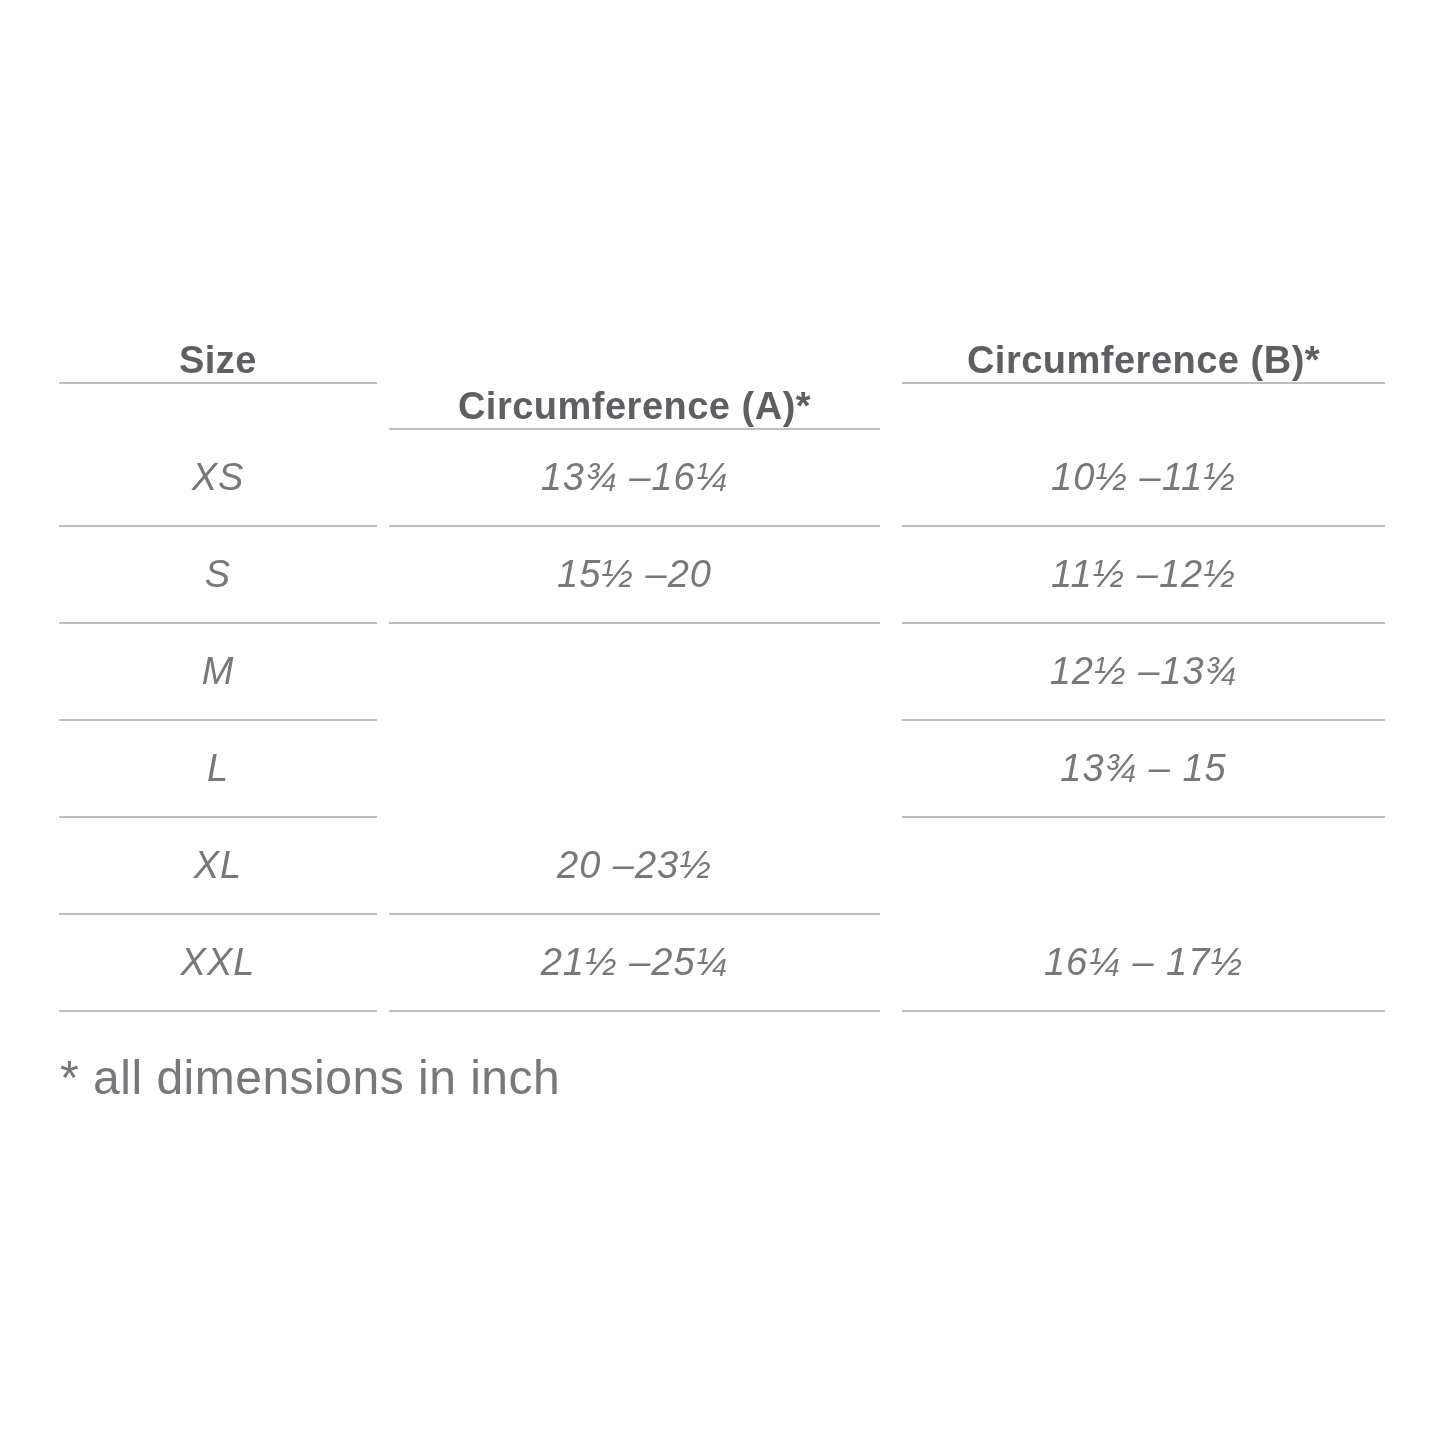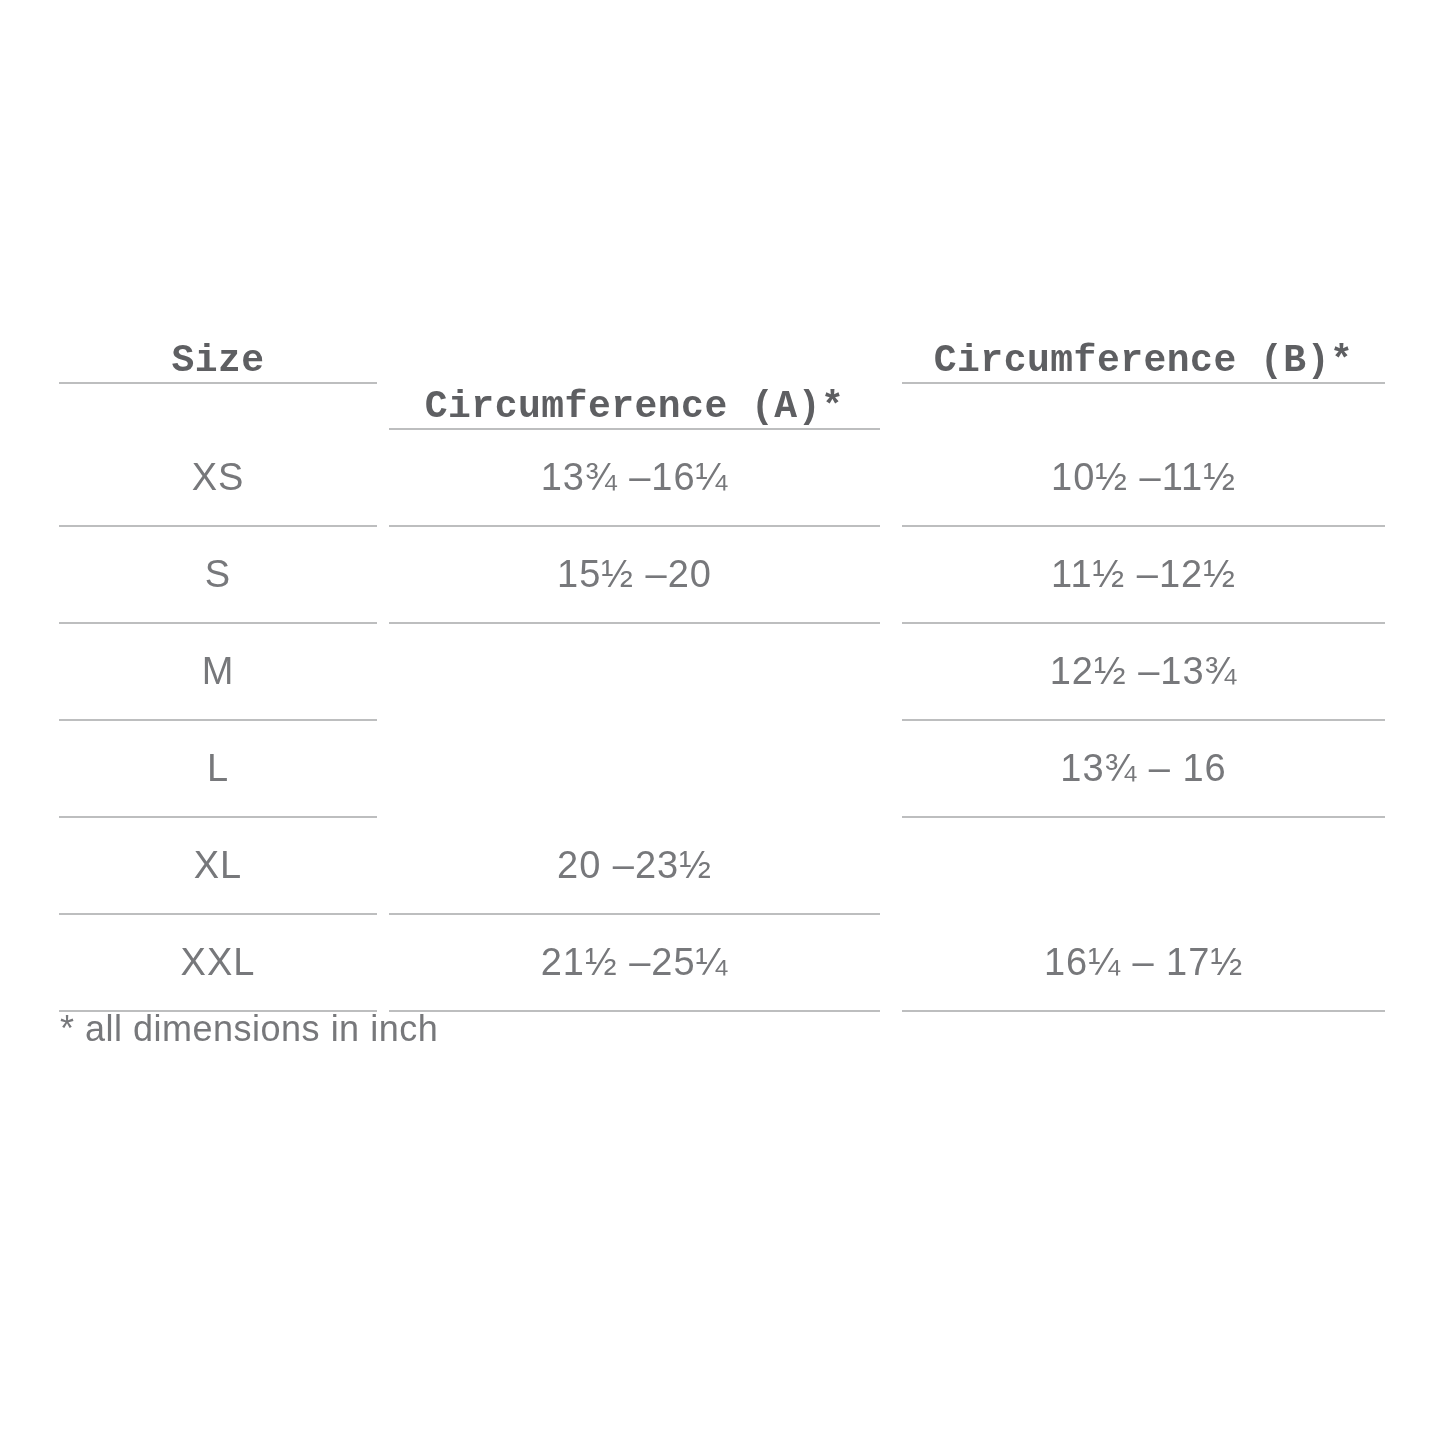--- a/index.html
+++ b/index.html
@@ -31,7 +31,7 @@
     display:grid;
     grid-template-columns:318px 12px 491px 22px 483px;
   }
-  .t-row.header{ height:92px;font-family:Liberation Mono, monospace; }
+  .t-row.header{ height:92px; }
   .t-row.data{ height:97px; }
   .cell{
     display:flex;

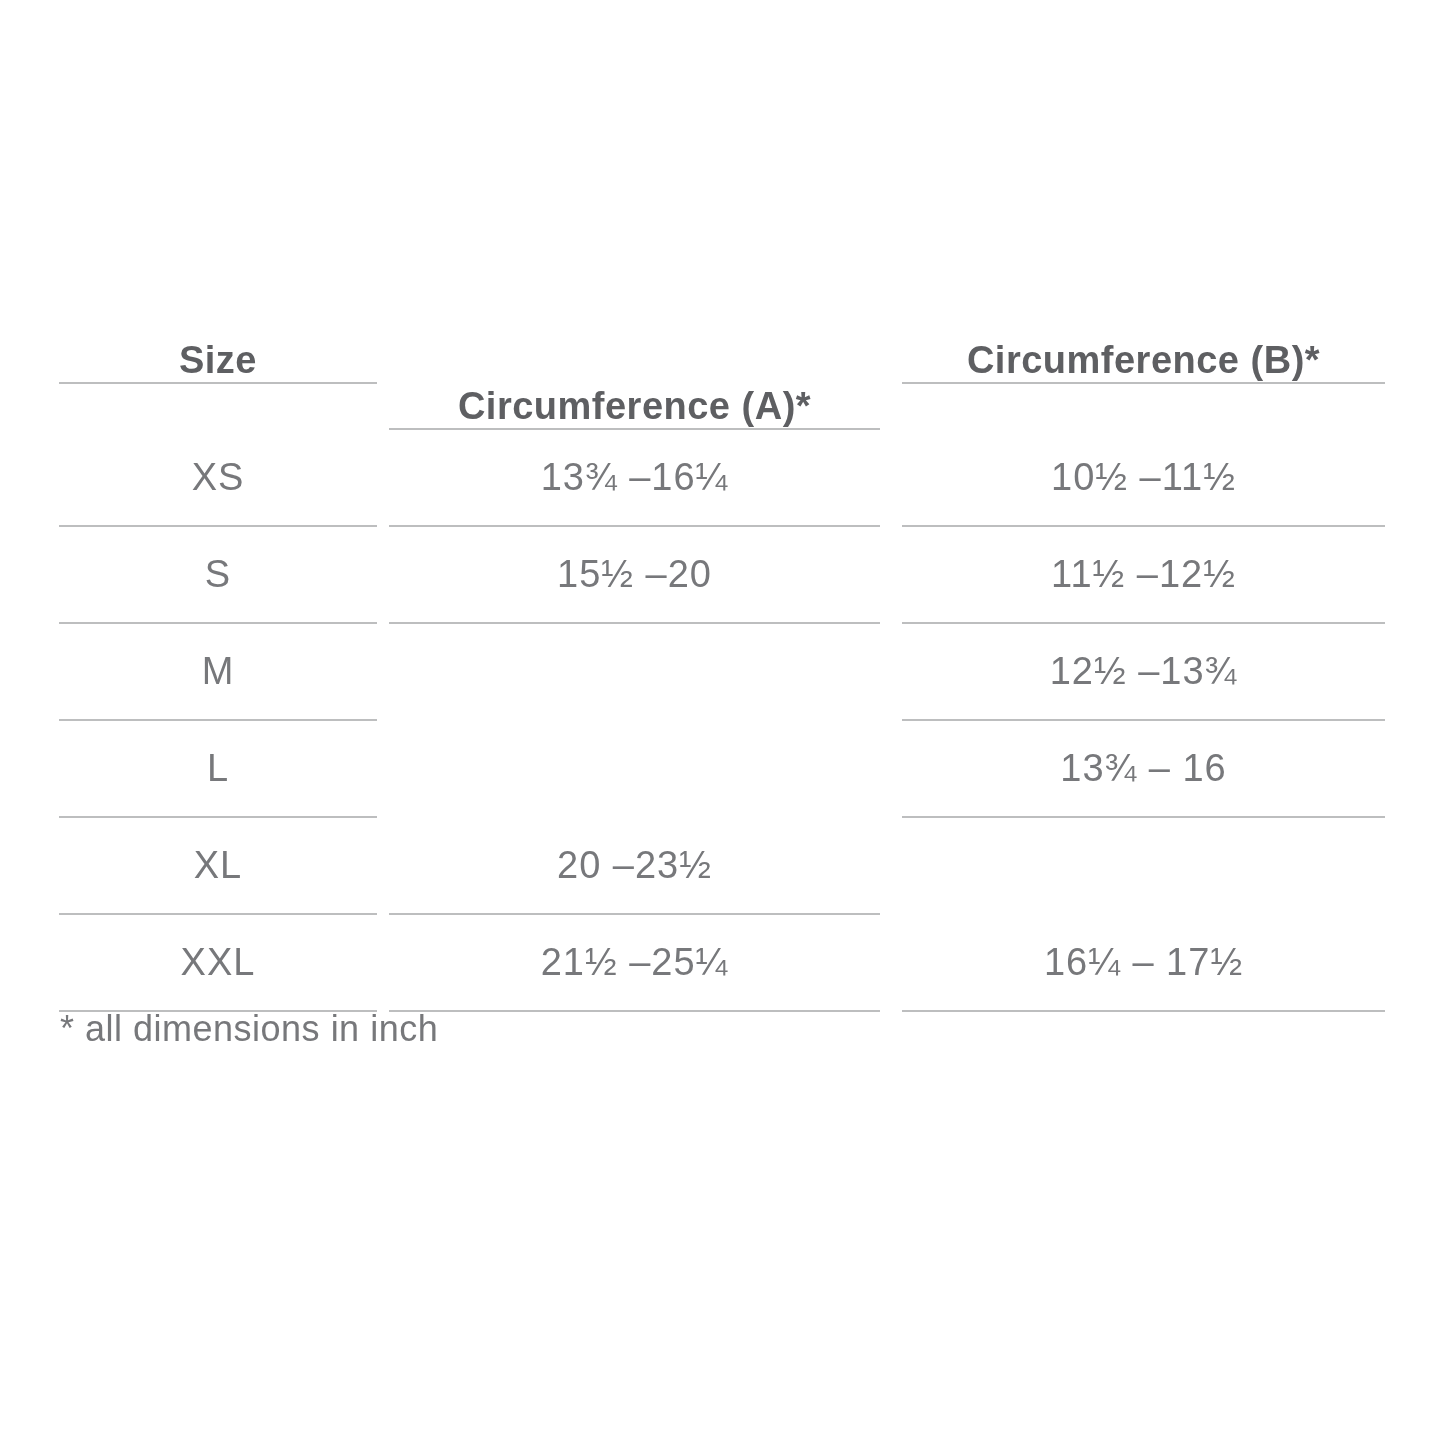--- a/index.html
+++ b/index.html
@@ -54,6 +54,7 @@
     font-weight:normal;
     color:var(--cell-text);
     letter-spacing:1px;
+    font-style:italic;
   }
   .footnote{
     position:absolute;

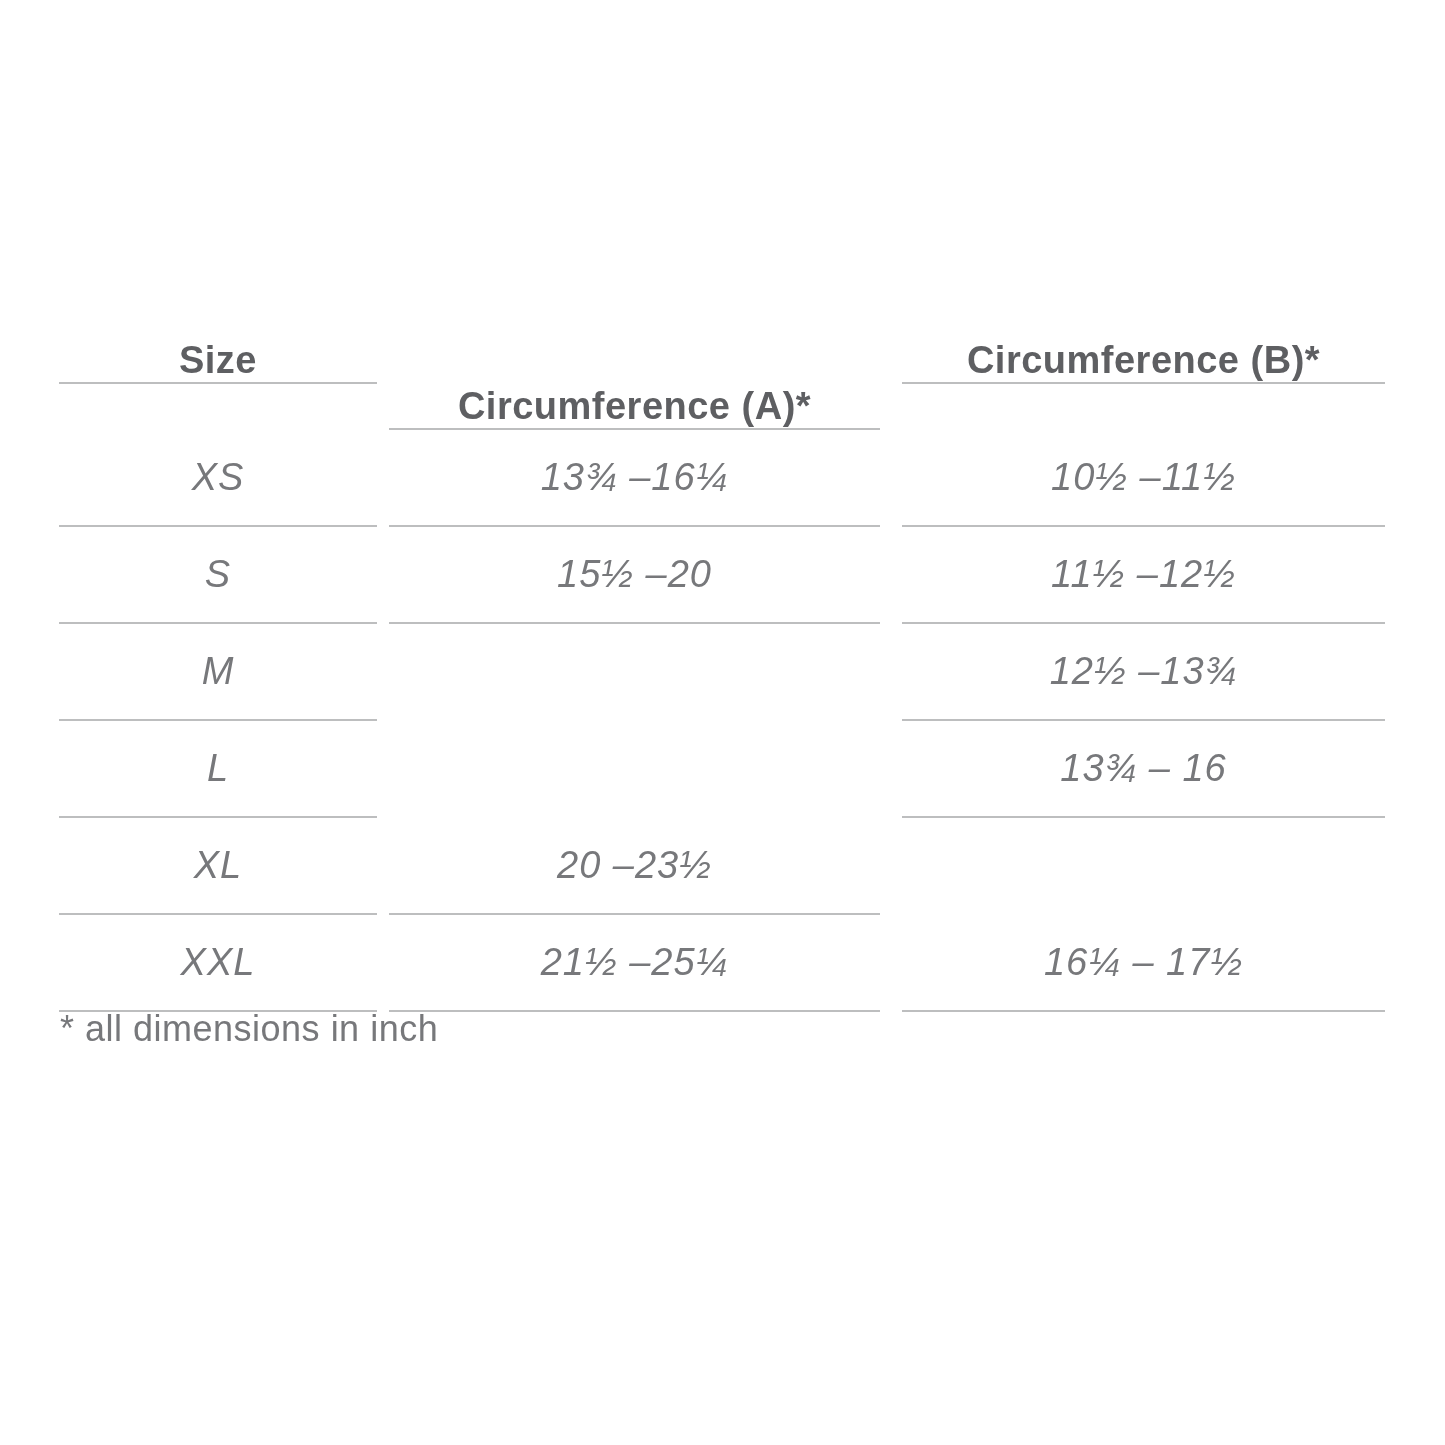--- a/index.html
+++ b/index.html
@@ -99,7 +99,7 @@
 
     <div class="t-row data">
       <div class="cell c1">L</div>
-      <div class="cell c3">13¾ – 16</div>
+      <div class="cell c3">13¾ – 15</div>
     </div>
 
     <div class="t-row data">

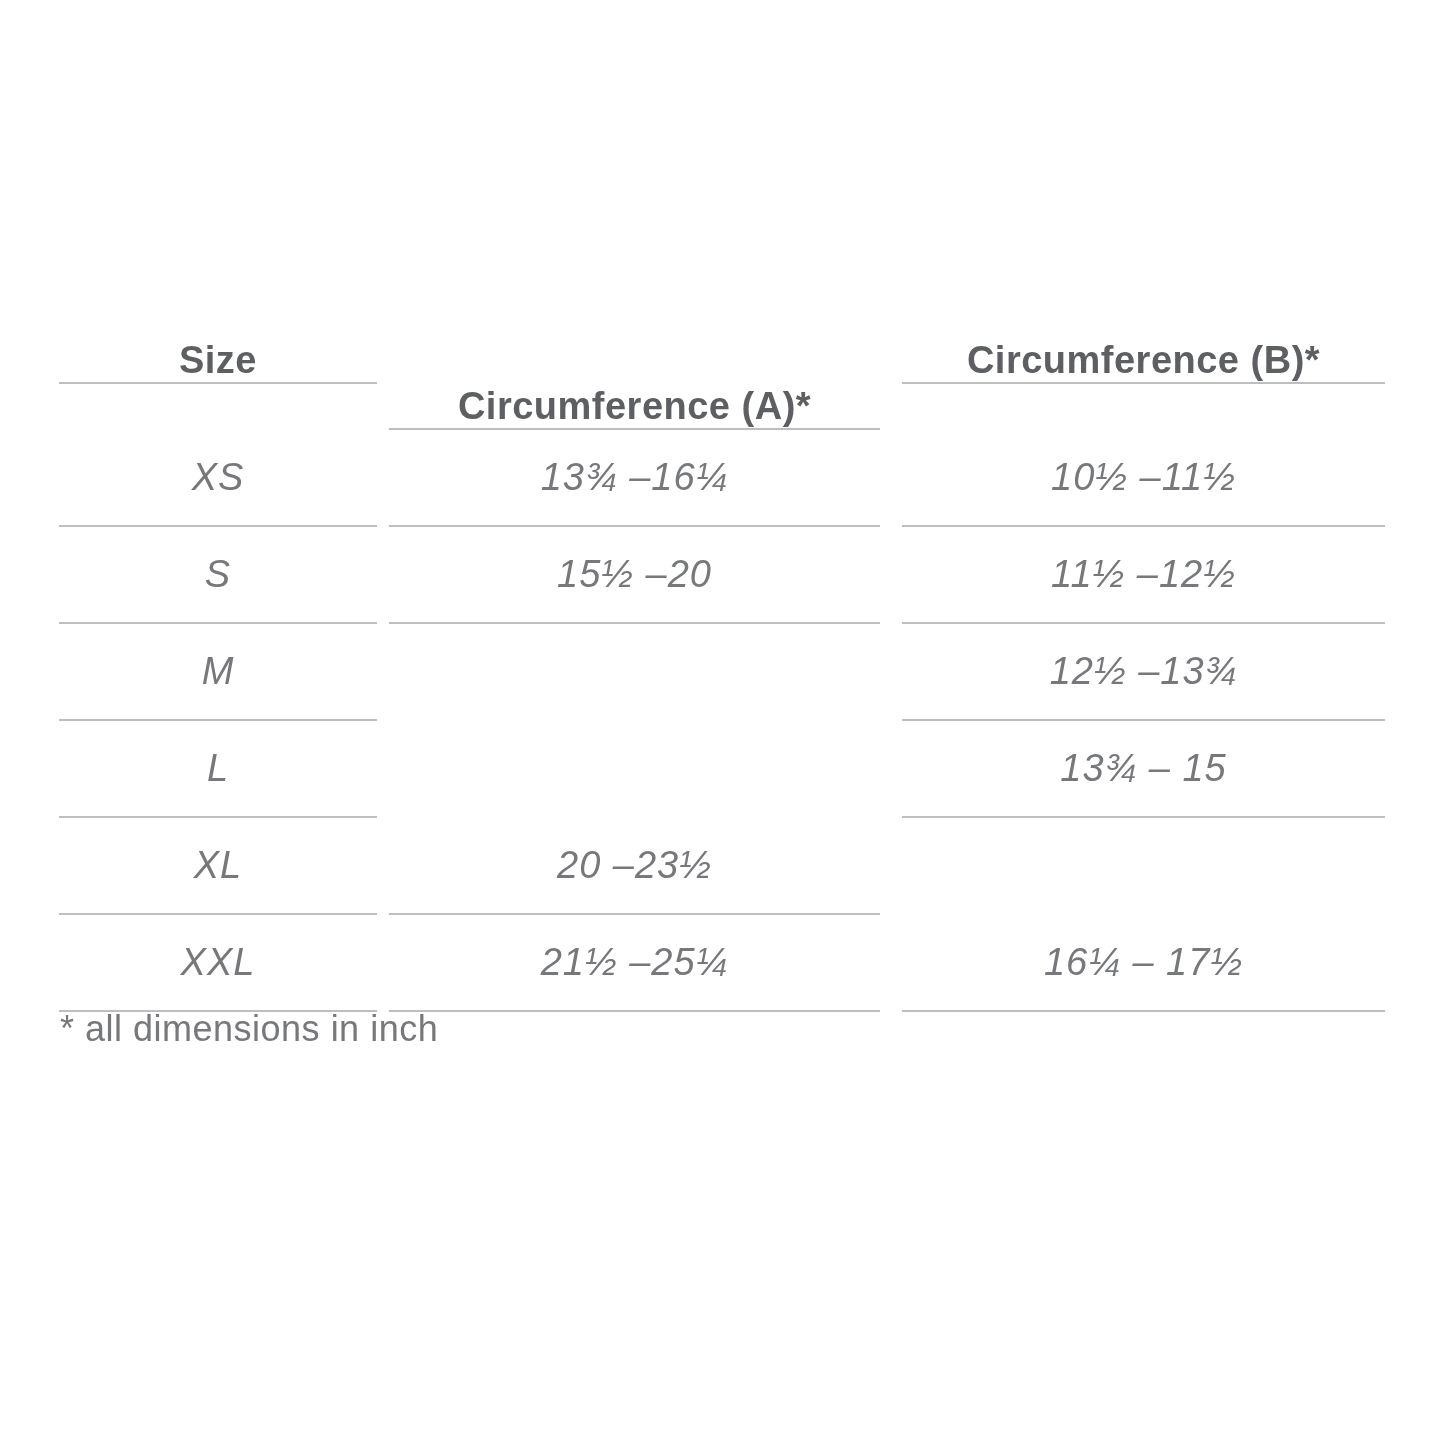--- a/index.html
+++ b/index.html
@@ -59,10 +59,10 @@
   .footnote{
     position:absolute;
     left:60px;
-    top:1001px;
+    top:1050px;
     height:56px;
     line-height:56px;
-    font-size:36px;
+    font-size:48px;
     color:var(--cell-text);
     letter-spacing:0.5px;
   }

